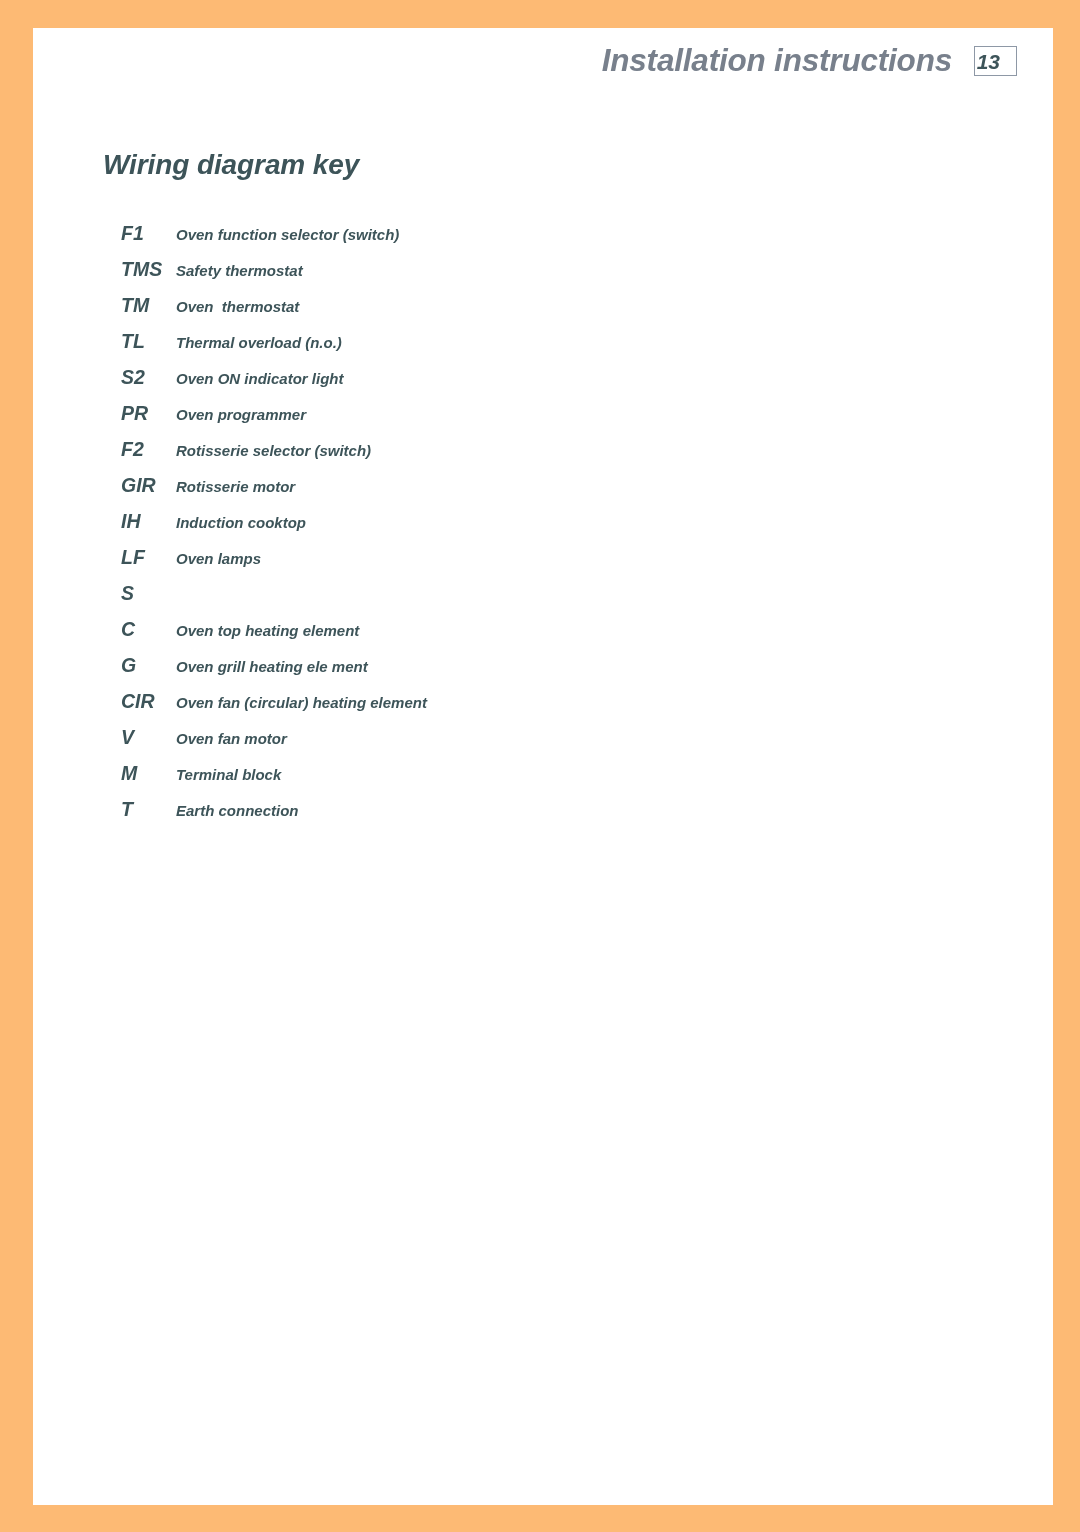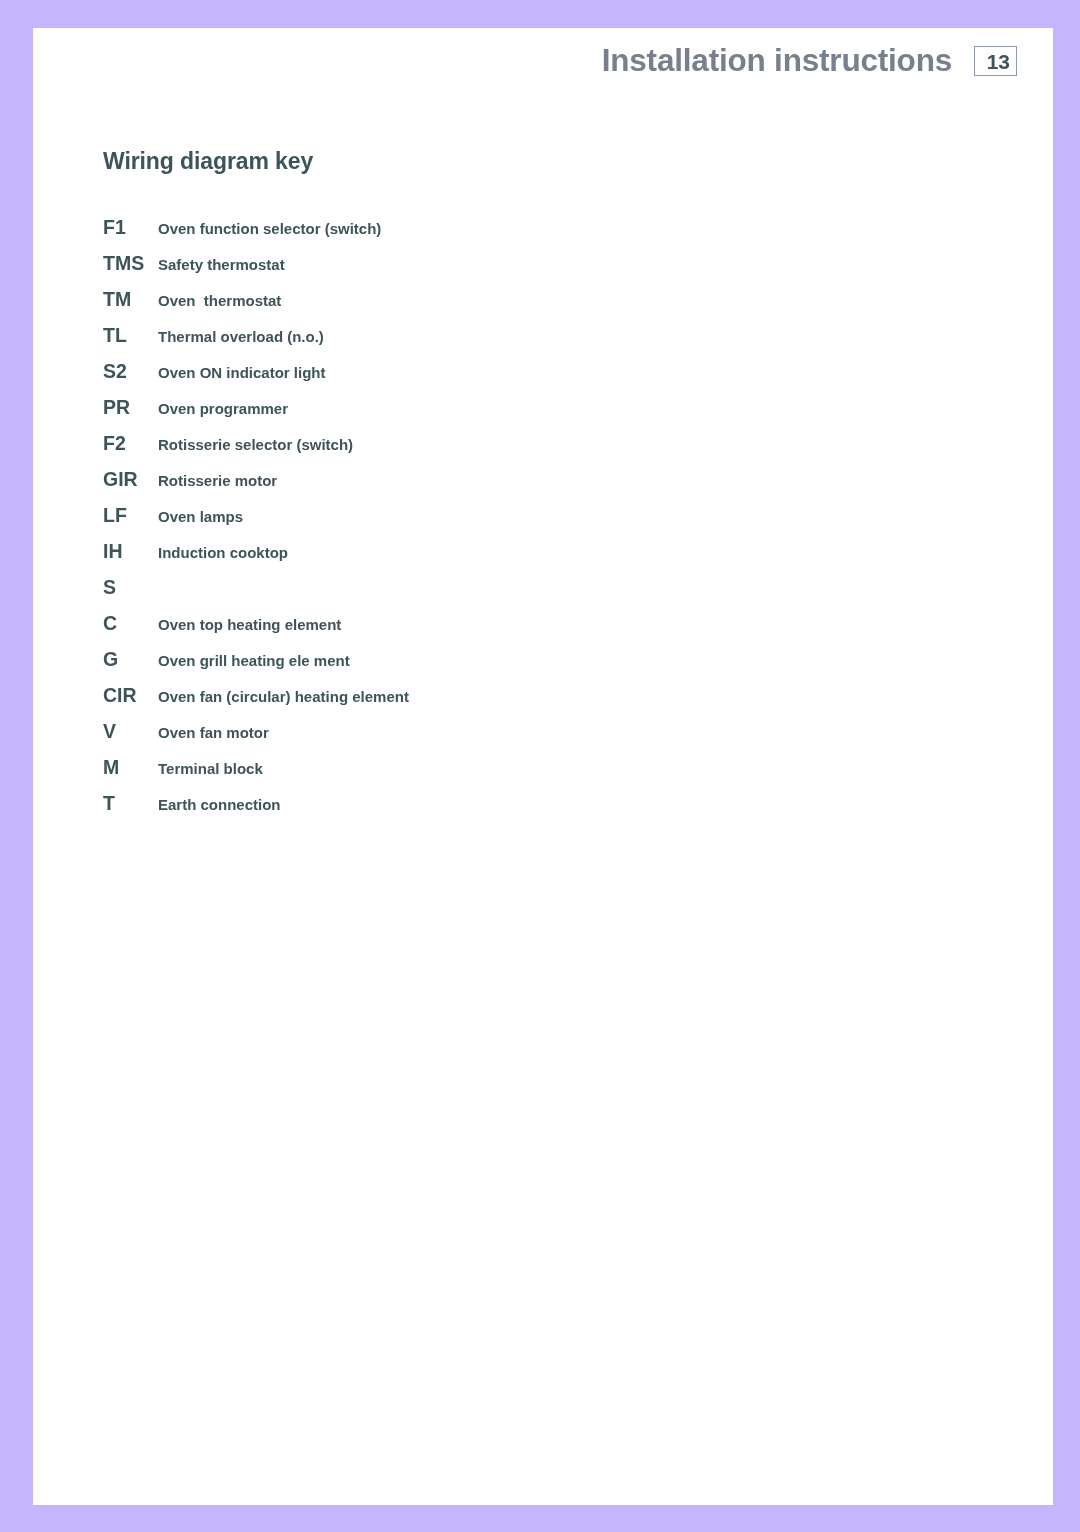--- a/index.html
+++ b/index.html
@@ -20,7 +20,8 @@
     top: 0;
     width: 1080px;
     height: 1532px;
-    background: #c4b5fd;
+    background: #fdba74;
+    font-style: italic;
   }
 
   .page-sheet {

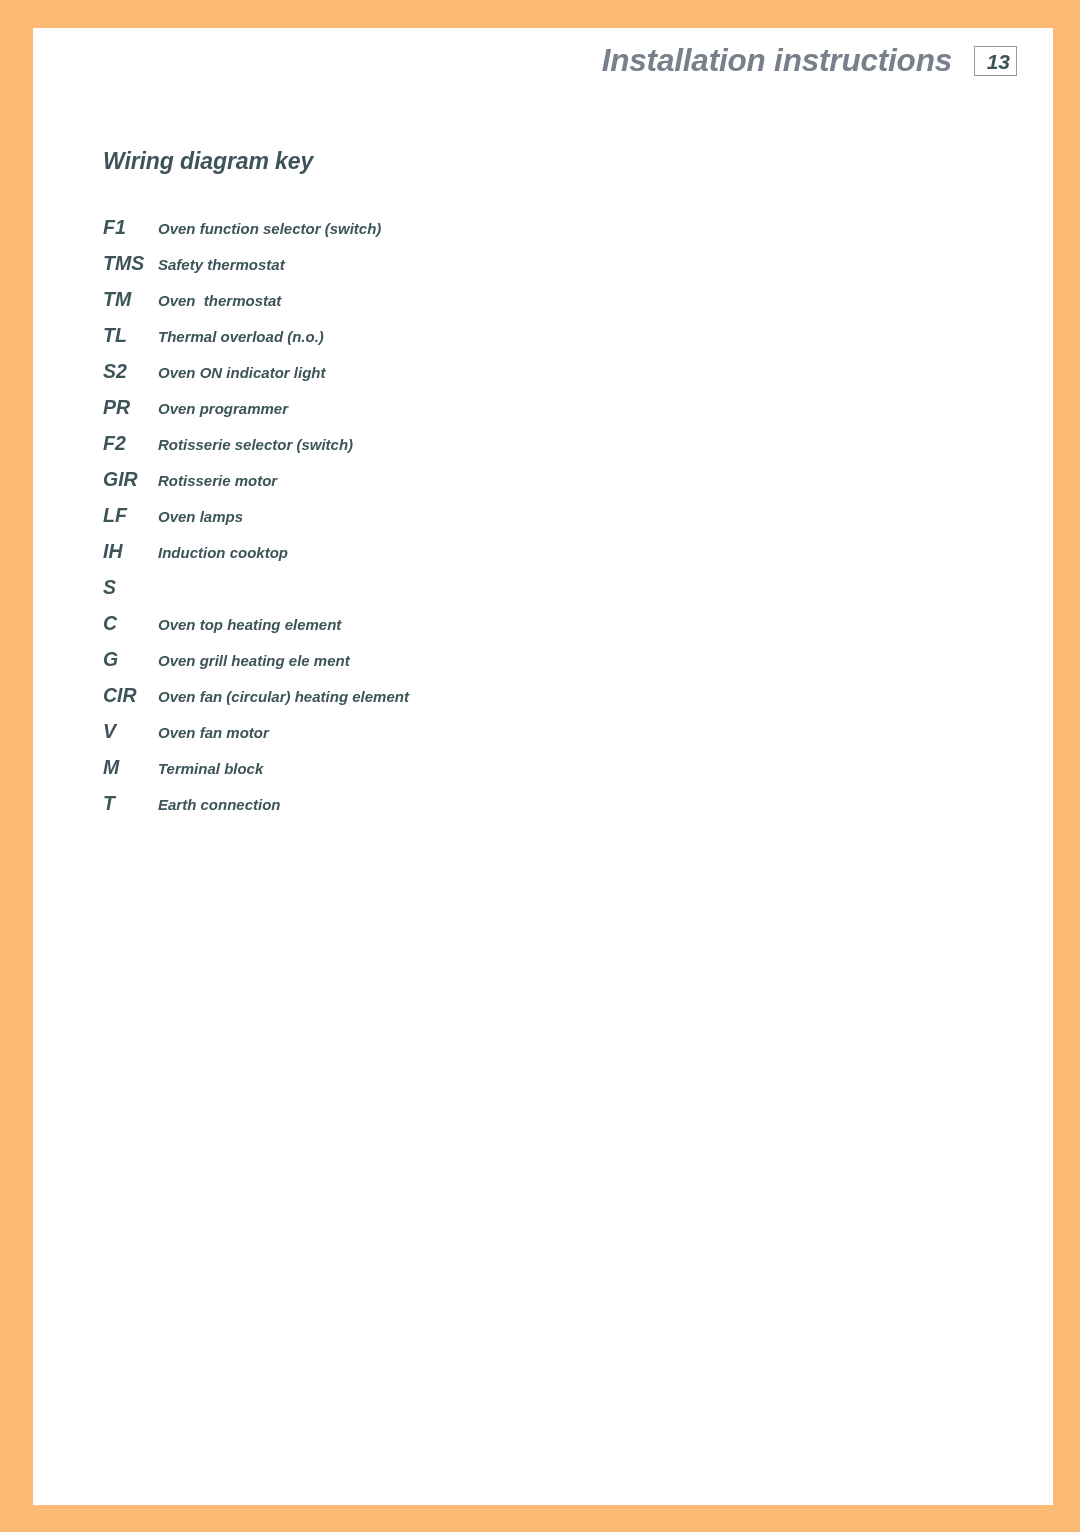--- a/index.html
+++ b/index.html
@@ -68,7 +68,7 @@
     display: flex;
     align-items: center;
     justify-content: flex-end;
-    padding-right: 6px;
+    padding-right: 16px;
   }
 
   .page-number {

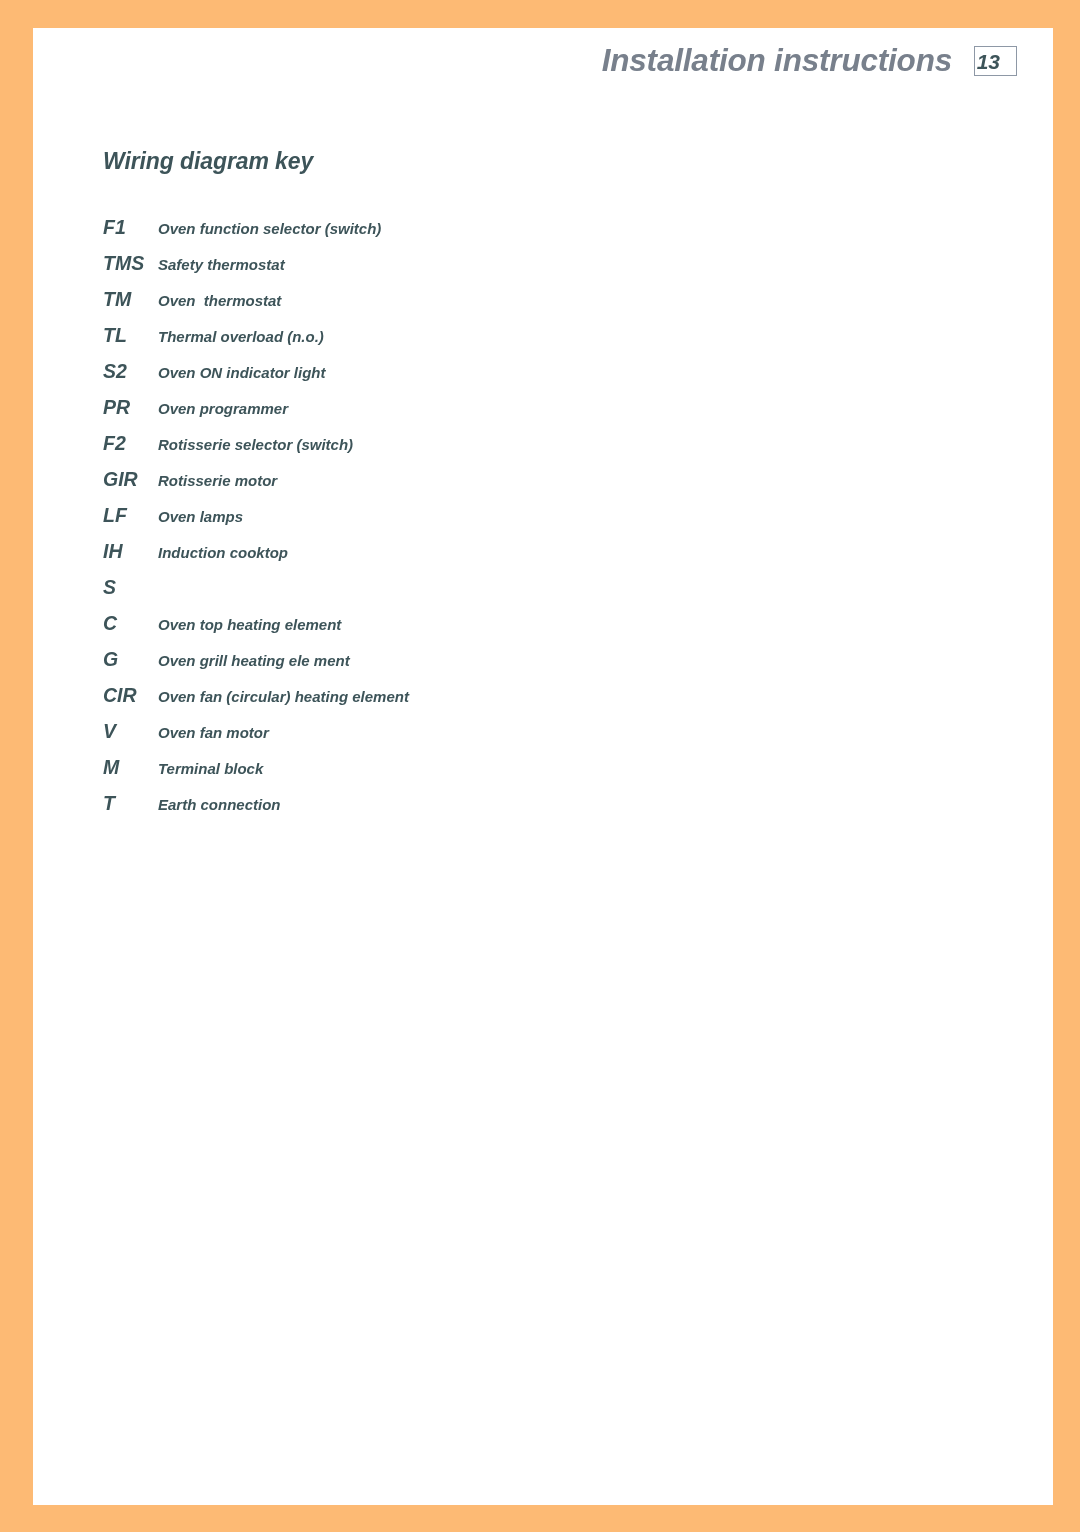--- a/index.html
+++ b/index.html
@@ -87,7 +87,7 @@
   }
 
   .section-heading {
-    font-size: 23px;
+    font-size: 28px;
     font-weight: bold;
     color: #3d5459;
     margin: 0 0 40px 0;

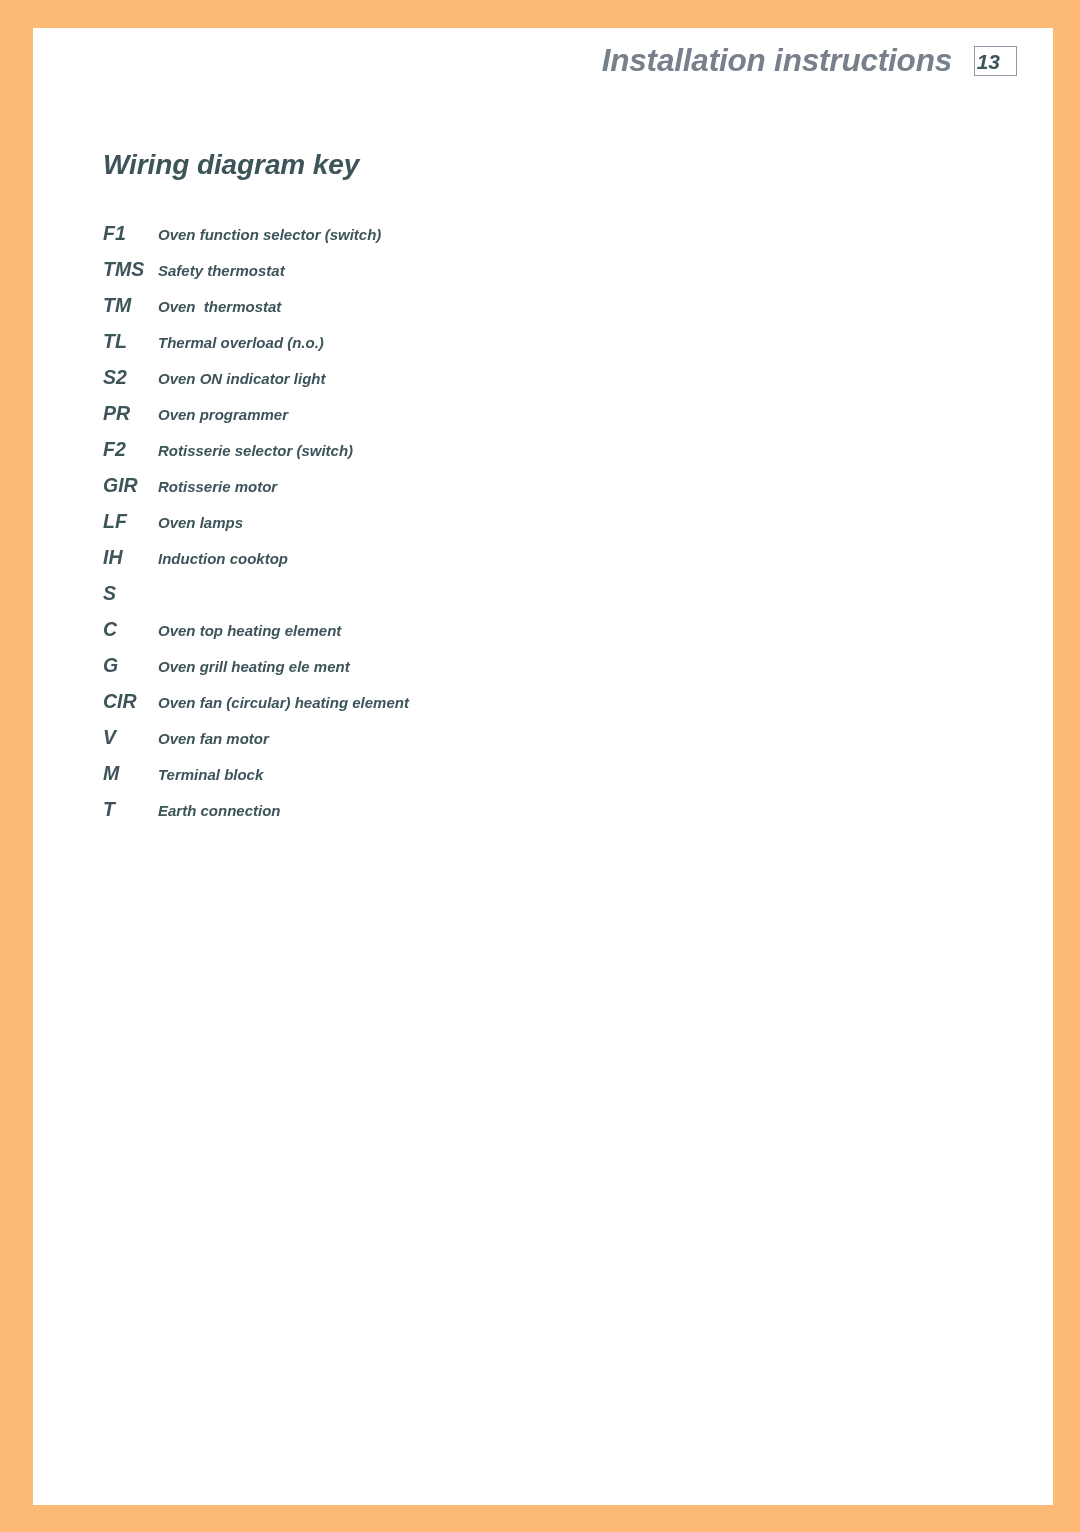--- a/index.html
+++ b/index.html
@@ -97,7 +97,7 @@
 
   .key-list {
     list-style: none;
-    margin: 0;
+    margin: 18px;
     padding: 0;
   }
 

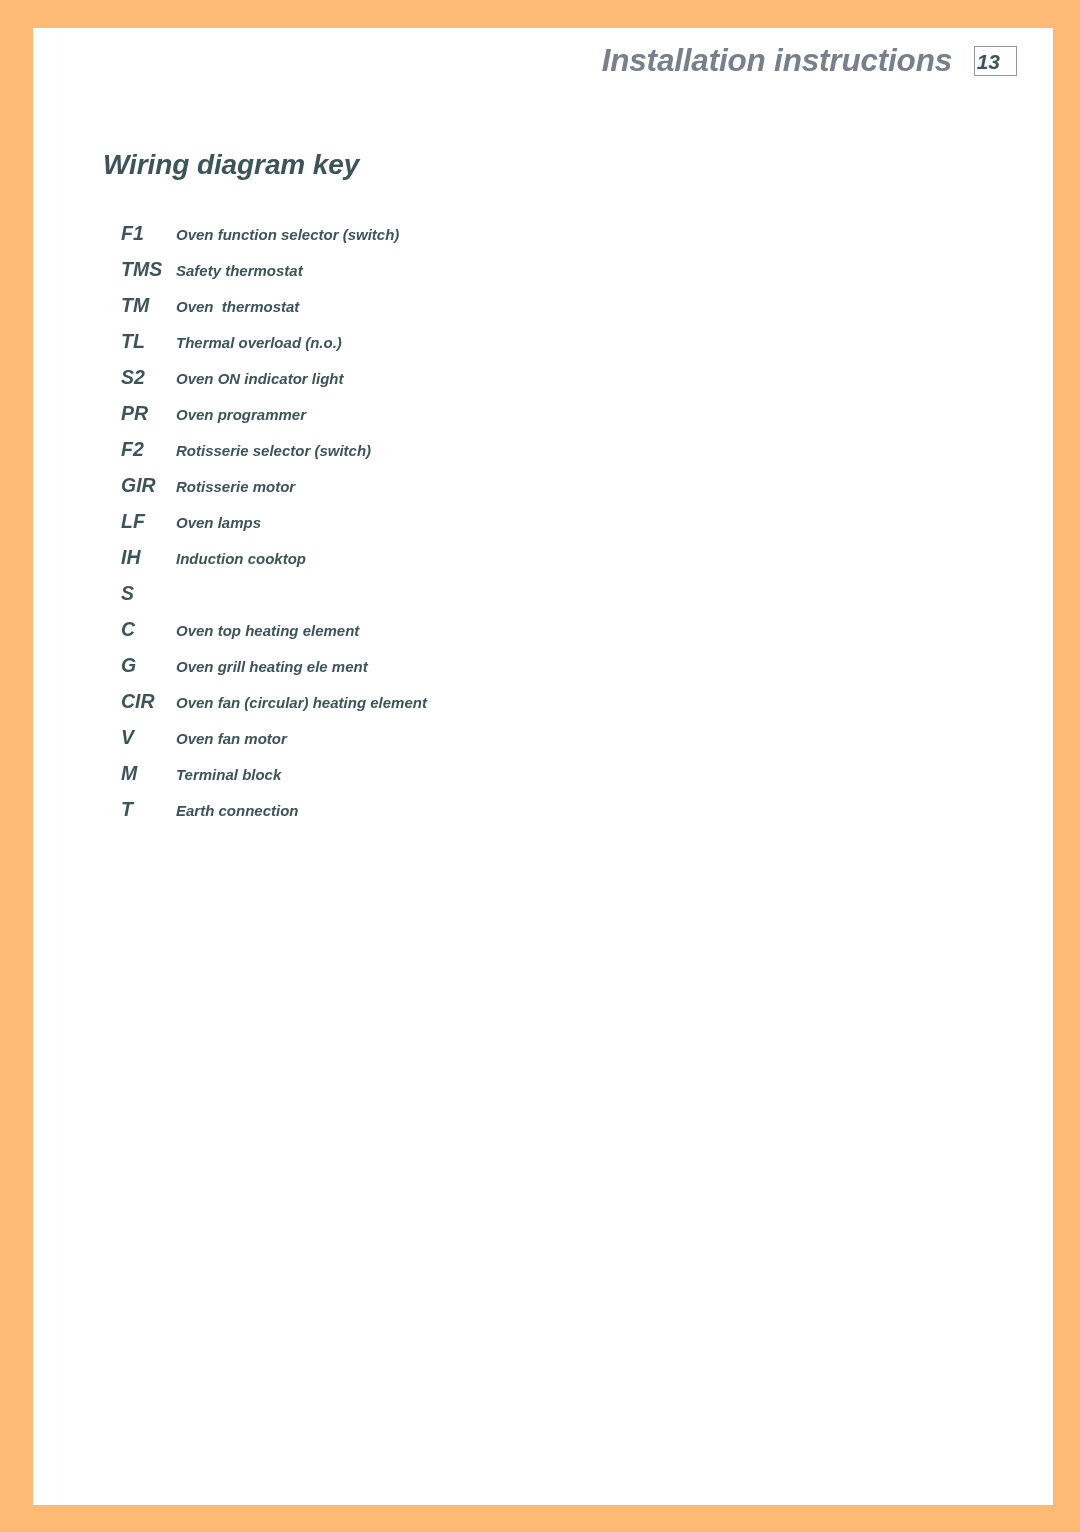--- a/index.html
+++ b/index.html
@@ -175,14 +175,14 @@
           <span class="key-desc">Rotisserie motor</span>
         </li>
         <li class="key-row">
+          <span class="key-code">IH</span>
+          <span class="key-desc">Induction cooktop</span>
+        </li>
+        <li class="key-row">
           <span class="key-code">LF</span>
           <span class="key-desc">Oven lamps</span>
         </li>
         <li class="key-row">
-          <span class="key-code">IH</span>
-          <span class="key-desc">Induction cooktop</span>
-        </li>
-        <li class="key-row">
           <span class="key-code">S</span>
         </li>
         <li class="key-row">

